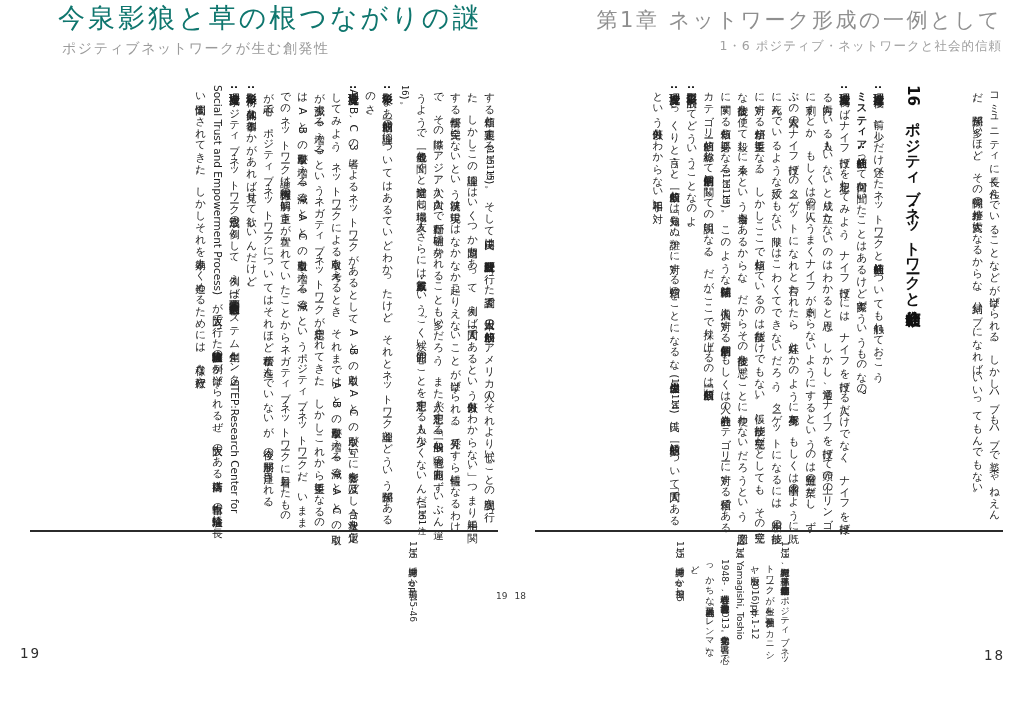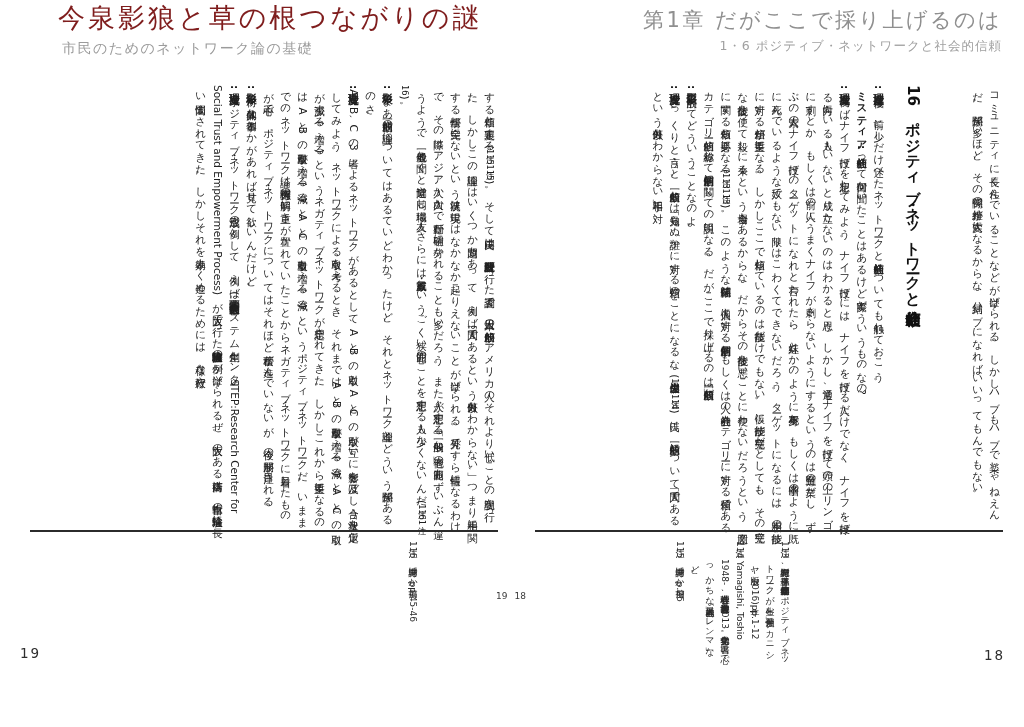--- a/index.html
+++ b/index.html
@@ -10,7 +10,7 @@
   
   .l-title {
     position:absolute; left:58px; top:2px; font-size:27px; line-height:1.2;
-    color:#7f1d1d; letter-spacing:3px; white-space:nowrap; font-weight:400;
+    color:#0f766e; letter-spacing:3px; white-space:nowrap; font-weight:400;
   }
   .l-subtitle {
     position:absolute; left:62px; top:40px; font-size:14px;

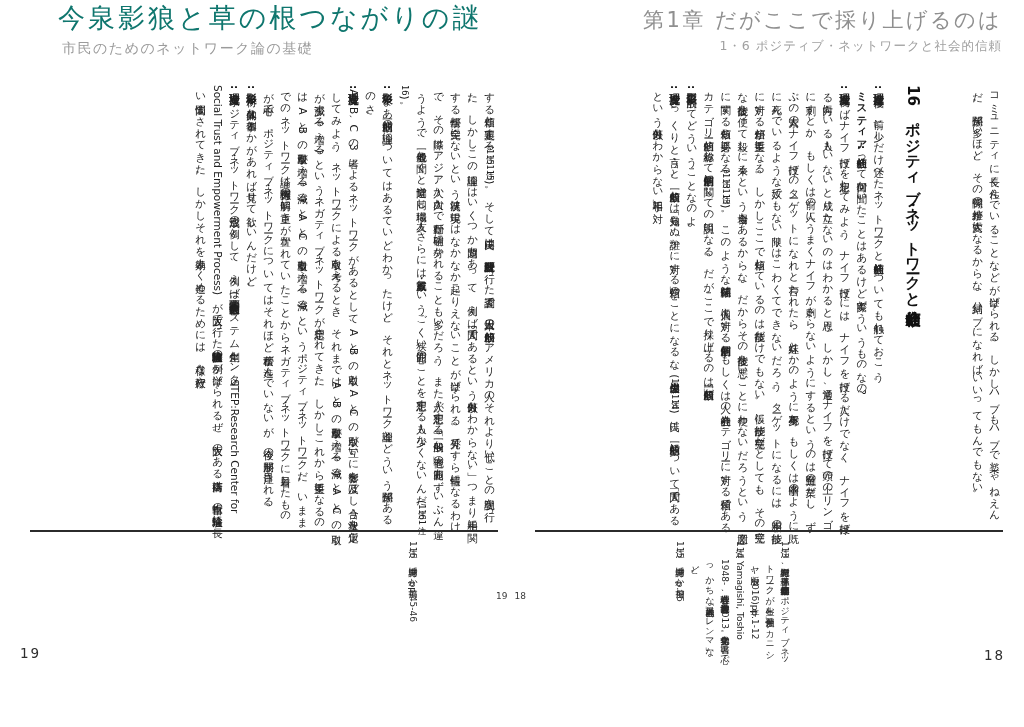--- a/index.html
+++ b/index.html
@@ -90,7 +90,7 @@
   </div>
 
   <div>
-    <div class="r-header">第1章 だがここで採り上げるのは</div>
+    <div class="r-header">第1章 ネットワーク形成の一例として</div>
     <div class="r-subheader">1・6 ポジティブ・ネットワークと社会的信頼</div>
 
     <div class="vbody vbody-right" id="body-right">

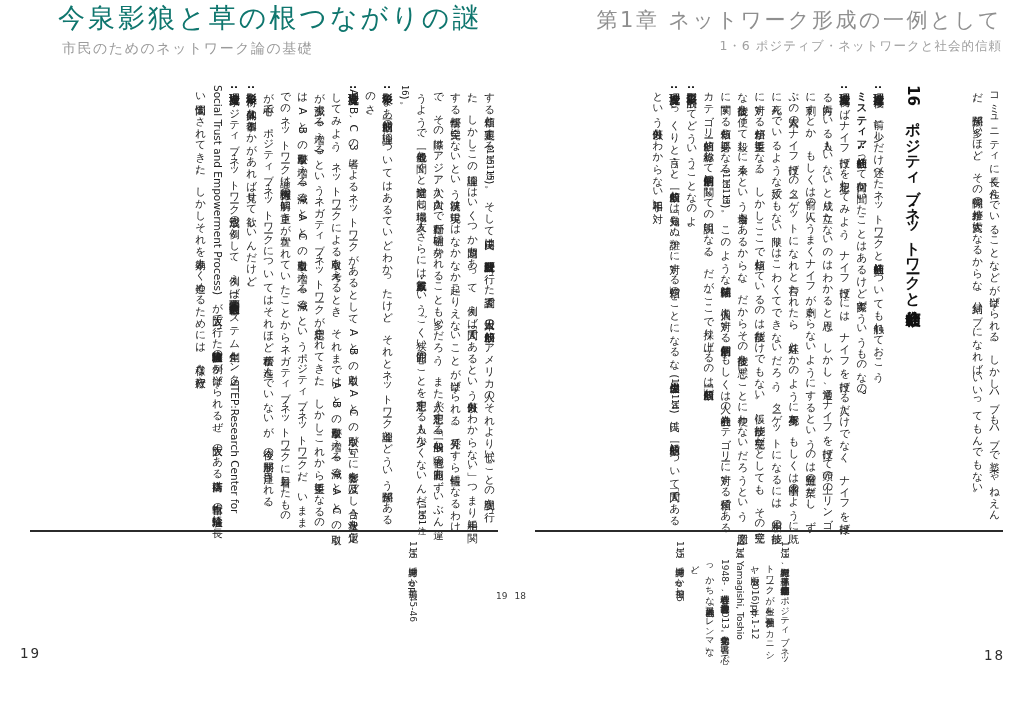--- a/index.html
+++ b/index.html
@@ -70,7 +70,7 @@
 
   <div>
     <div class="l-title">今泉影狼と草の根つながりの謎</div>
-    <div class="l-subtitle">市民のためのネットワーク論の基礎</div>
+    <div class="l-subtitle">ポジティブネットワークが生む創発性</div>
 
     <div class="vbody vbody-left" id="body-left">
         <p>する信頼と定義する(<span class="ref">注1・15</span><span class="ref">注1・15</span>)。そして山岸氏は、統計数理研究所が行った調査で、日本人の一般的信頼がアメリカ人のそれより低いことの説明を行った。しかしこの理論にはいくつか問題もあって、例えば「人間であるという以外何もわからない」、つまり相手に関する情報が完全にないという状況は現実にはなかなか起こりえないことが挙げられる。外見ですら情報になるわけで、その際はアジア人か白人かで行動が明確に分かれることも多いだろう。また人々が想定する「(一般的な)他者」の範囲もずいぶん違うようで、他者一般と聞くと近隣や同じ職場、友人、さらには親戚・家族というごく狭い範囲のことを想定する人も少なくないんだ(<span class="ref">注1・16</span><span class="ref">注1・16</span>)。</p>

